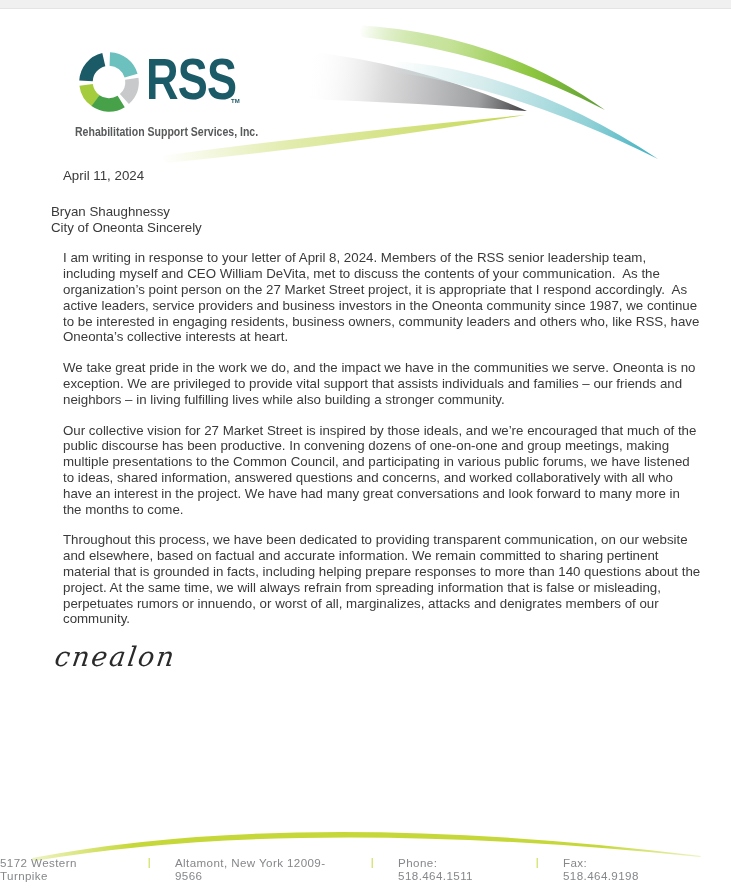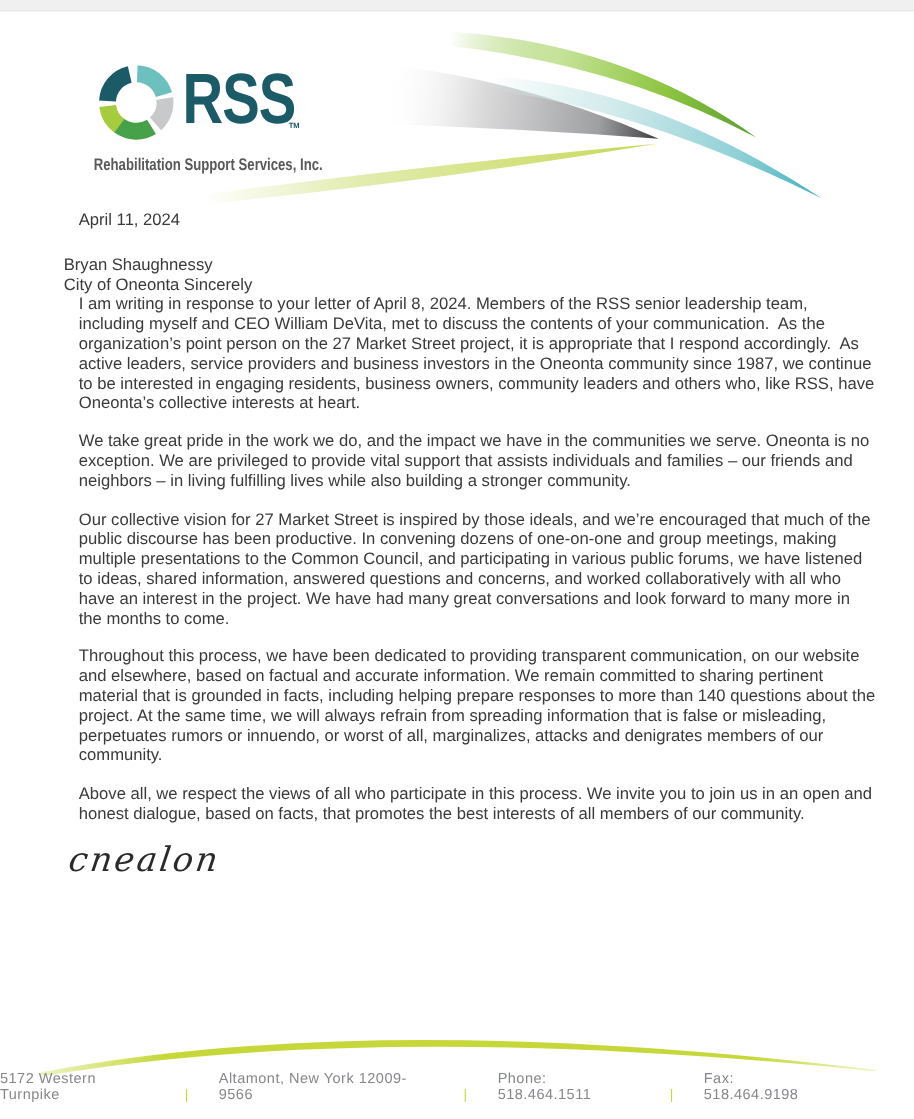--- a/index.html
+++ b/index.html
@@ -42,7 +42,7 @@
   .letter p { white-space: pre-wrap; margin: 0 0 15px 12px; }
   .letter .date-line { margin-bottom: 20px; }
   .letter .addr-line, .letter .sig-line { white-space: pre-wrap; }
-  .letter .block { }
+  .letter .block { margin-bottom: 15px; }
   .signature-script {
     display: block; margin: 6px 0 10px 2px;
     font-family: "DejaVu Serif", serif;

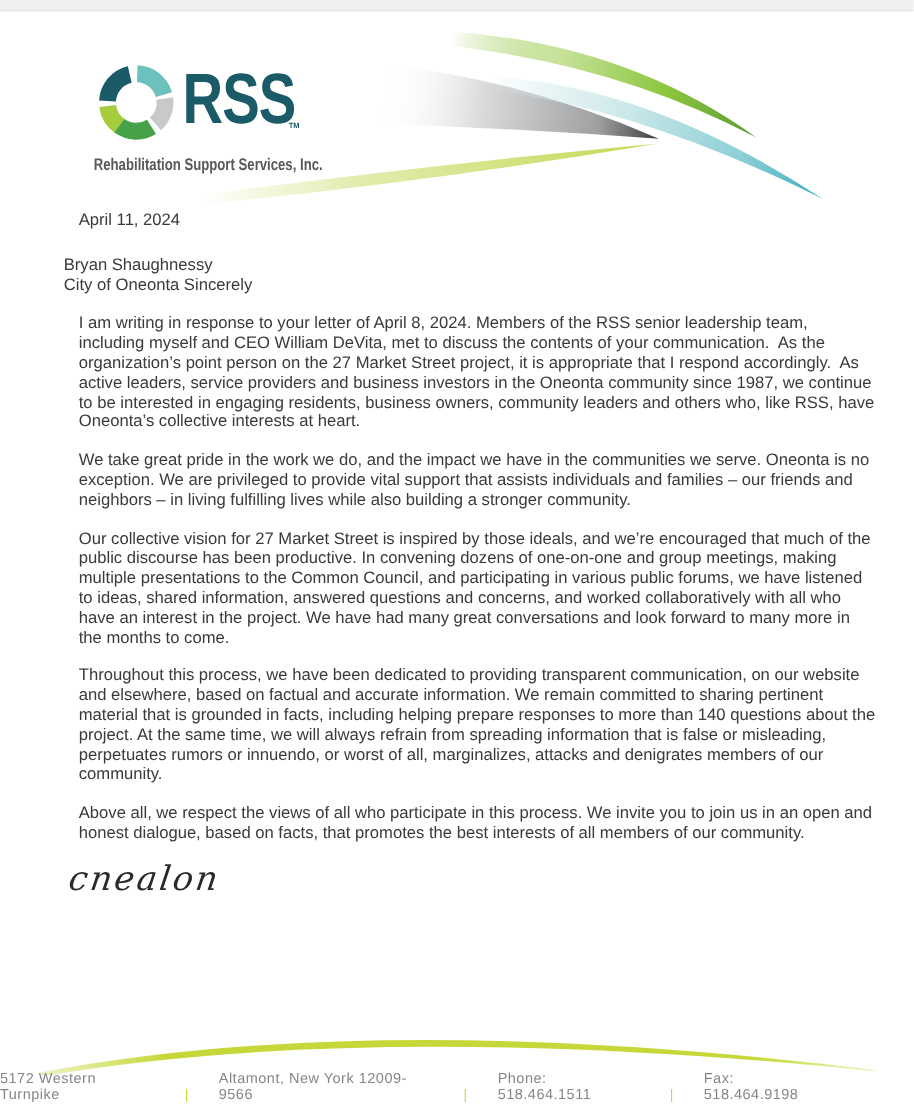--- a/index.html
+++ b/index.html
@@ -128,7 +128,6 @@
   <p>We take great pride in the work we do, and the impact we have in the communities we serve. Oneonta is no exception. We are privileged to provide vital support that assists individuals and families – our friends and neighbors – in living fulfilling lives while also building a stronger community.</p>
   <p>Our collective vision for 27 Market Street is inspired by those ideals, and we’re encouraged that much of the public discourse has been productive. In convening dozens of one-on-one and group meetings, making multiple presentations to the Common Council, and participating in various public forums, we have listened to ideas, shared information, answered questions and concerns, and worked collaboratively with all who have an interest in the project. We have had many great conversations and look forward to many more in the months to come.</p>
   <p>Throughout this process, we have been dedicated to providing transparent communication, on our website and elsewhere, based on factual and accurate information. We remain committed to sharing pertinent material that is grounded in facts, including helping prepare responses to more than 140 questions about the project. At the same time, we will always refrain from spreading information that is false or misleading, perpetuates rumors or innuendo, or worst of all, marginalizes, attacks and denigrates members of our community.</p>
-  <p>Above all, we respect the views of all who participate in this process. We invite you to join us in an open and honest dialogue, based on facts, that promotes the best interests of all members of our community.</p>
 
 
   <span class="signature-script">cnealon</span>

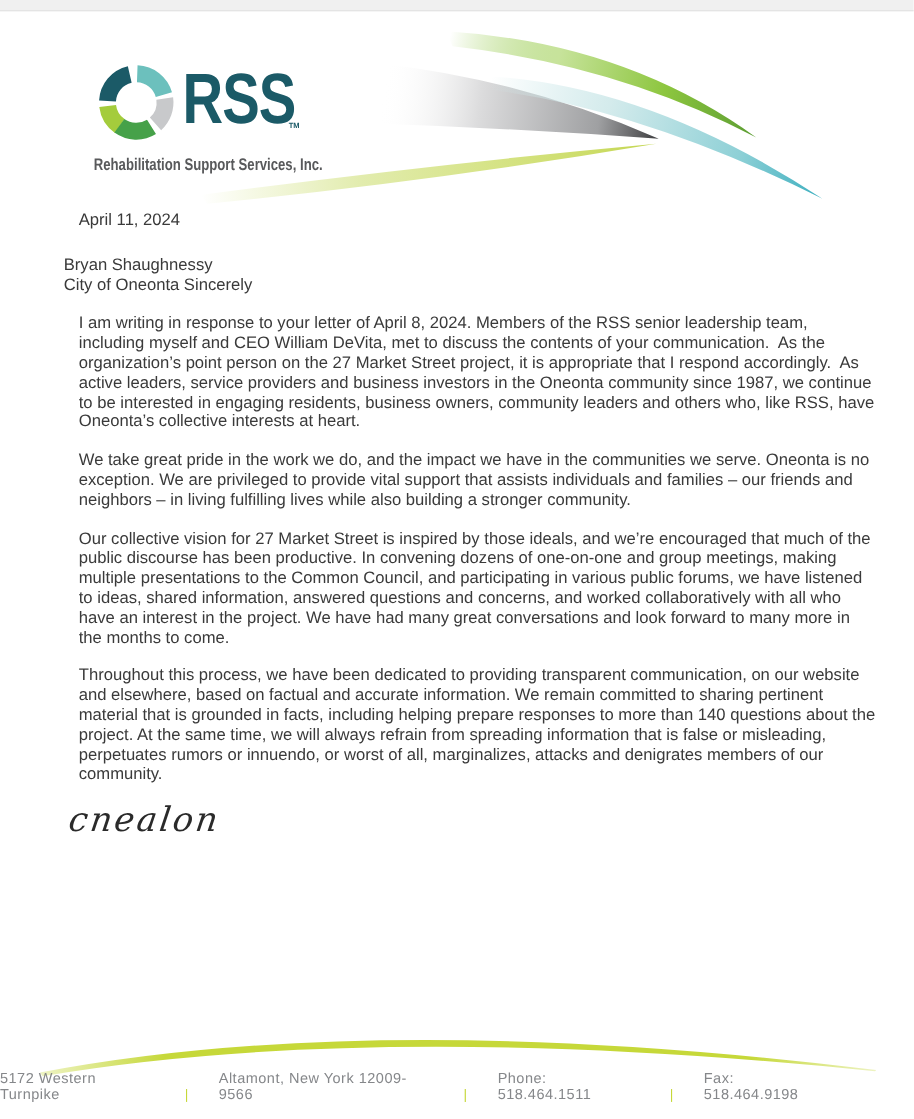--- a/index.html
+++ b/index.html
@@ -54,7 +54,7 @@
   .footer-swoosh { position: absolute; left: 0; top: 815px; }
   .footer-contacts {
     position: absolute; left: 0; top: 856px; width: 663px;
-    display: flex; justify-content: center; align-items: flex-end;
+    display: flex; justify-content: center; align-items: flex-start;
     gap: 24px;
     font-size: 11.6px; letter-spacing: 0.4px; color: #85878a;
   }

